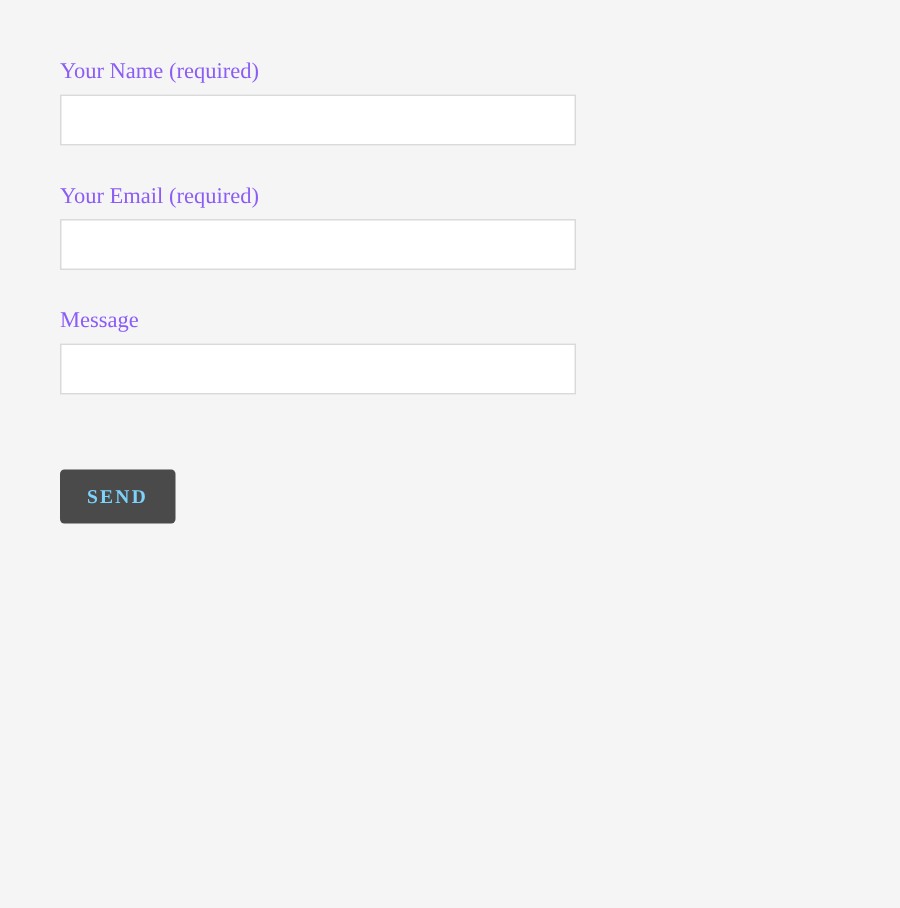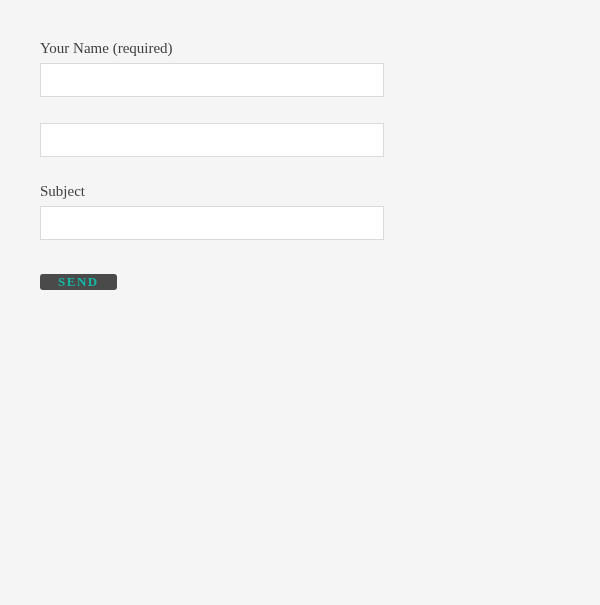--- a/index.html
+++ b/index.html
@@ -21,7 +21,7 @@
     .form-label {
       display: block;
       font-size: 15px;
-      color: #404040;
+      color: #8b5cf6;
       margin-bottom: 6px;
     }
     .form-input {

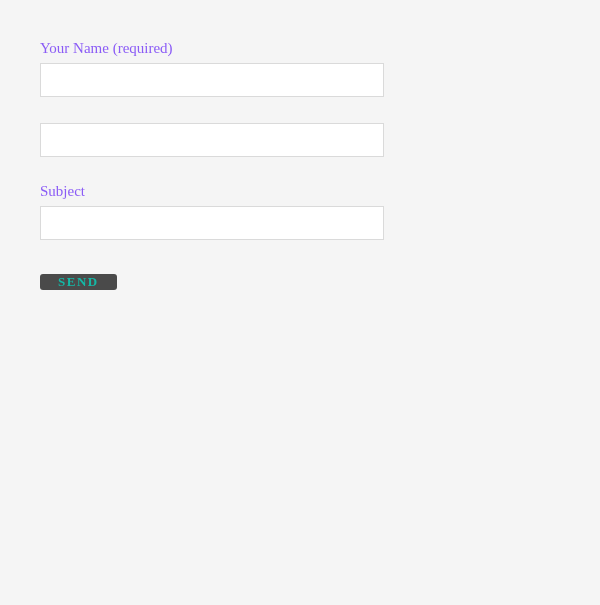--- a/index.html
+++ b/index.html
@@ -73,6 +73,7 @@
   </div>
 
   <div class="form-group">
+    <label class="form-label">Your Email (required)</label>
     <input type="text" class="form-input" value="" style="">
   </div>
 

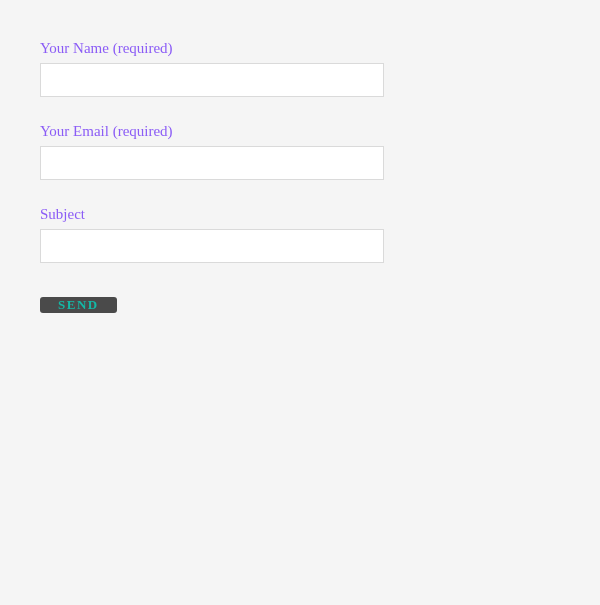--- a/index.html
+++ b/index.html
@@ -78,7 +78,7 @@
   </div>
 
   <div class="form-group">
-    <label class="form-label">Subject</label>
+    <label class="form-label">Message</label>
     <input type="text" class="form-input" value="" style="">
   </div>
 

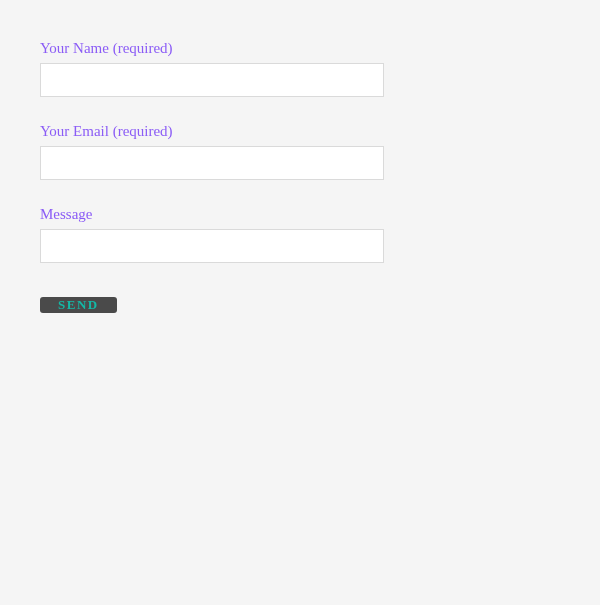--- a/index.html
+++ b/index.html
@@ -50,16 +50,16 @@
     .send-button {
       display: inline-block;
       background-color: #4a4a4a;
-      color: #14b8a6;
+      color: #7dd3fc;
       border: none;
-      padding: 0 18px;
+      padding: 10px 18px;
       font-family: Georgia, 'Times New Roman', serif;
       font-size: 13px;
       letter-spacing: 1.5px;
       font-weight: bold;
       border-radius: 3px;
       cursor: pointer;
-      margin-top: 8px;
+      margin-top: 24px;
     }
   </style>
 </head>

